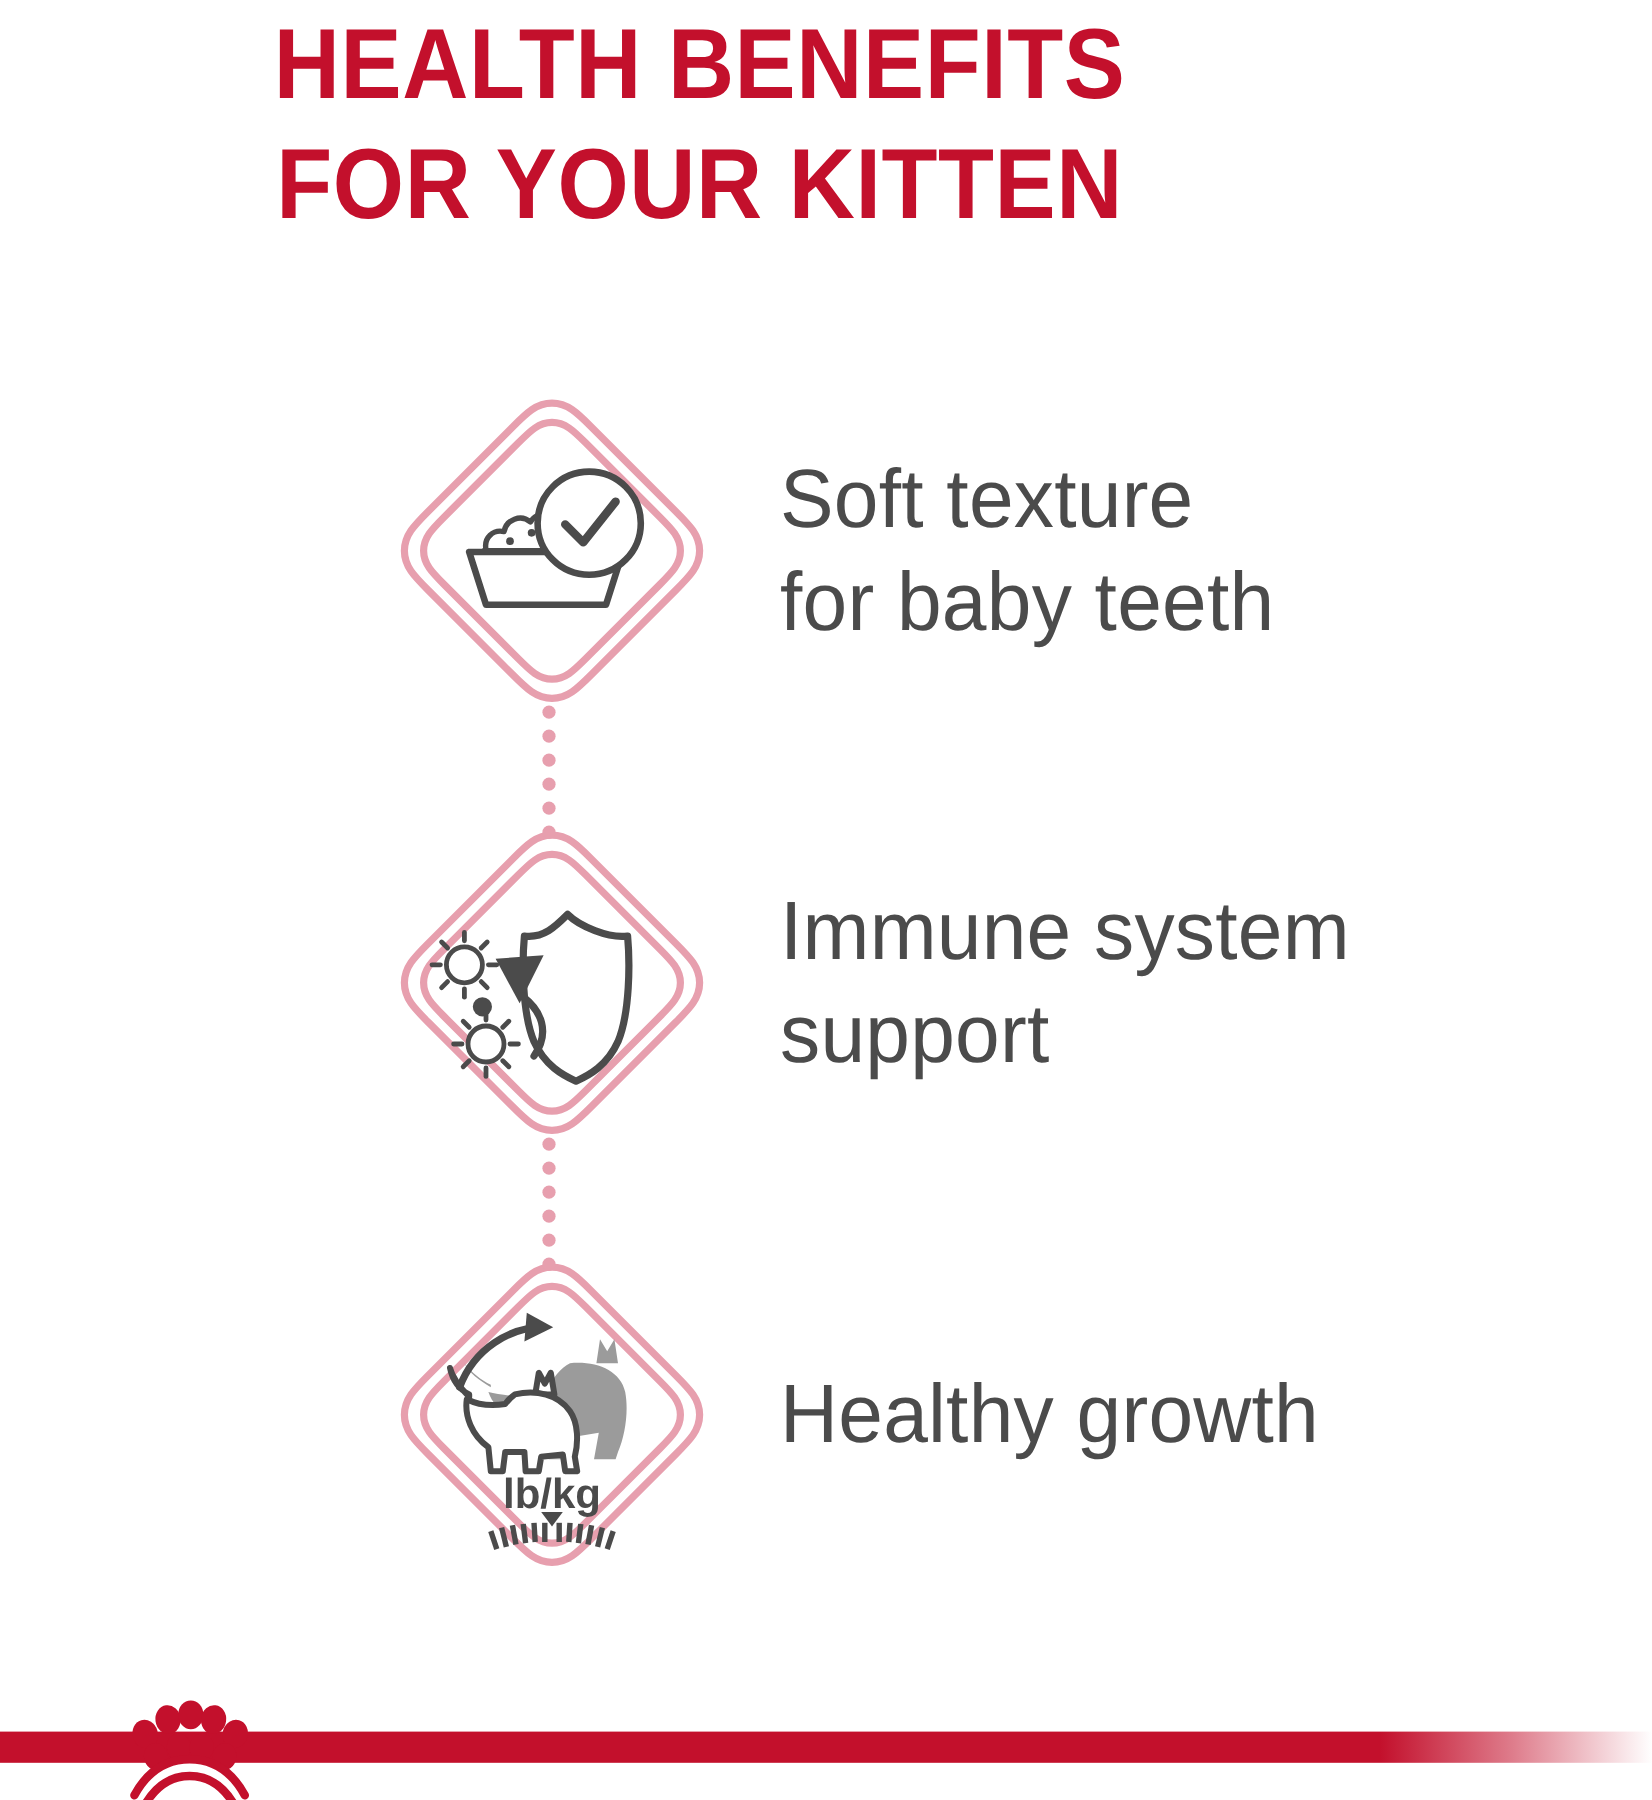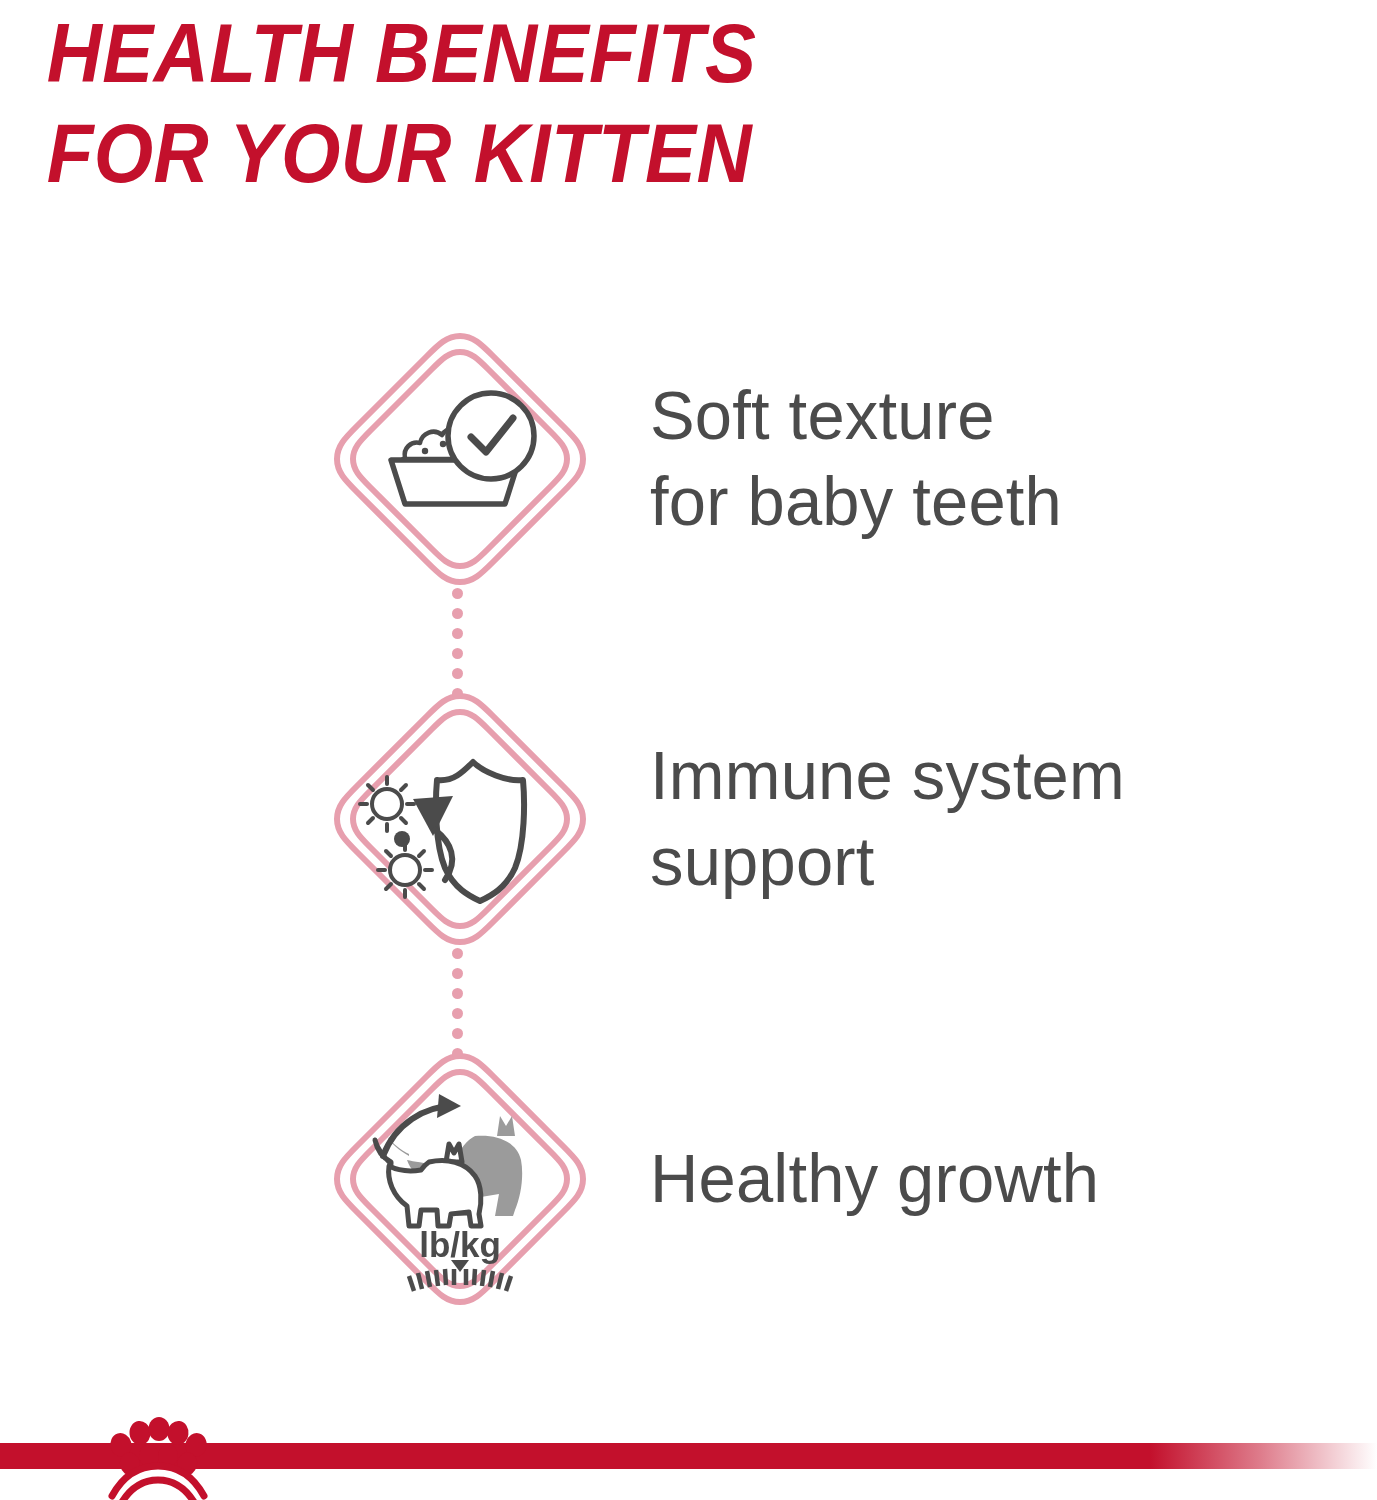--- a/index.html
+++ b/index.html
@@ -24,9 +24,8 @@
     left: 0;
     top: 0;
     width: 1166px;
-    text-align: left;
+    text-align: center;
     padding-top: 4px;
-    font-style: italic;
   }
   .title-line {
     display: block;

